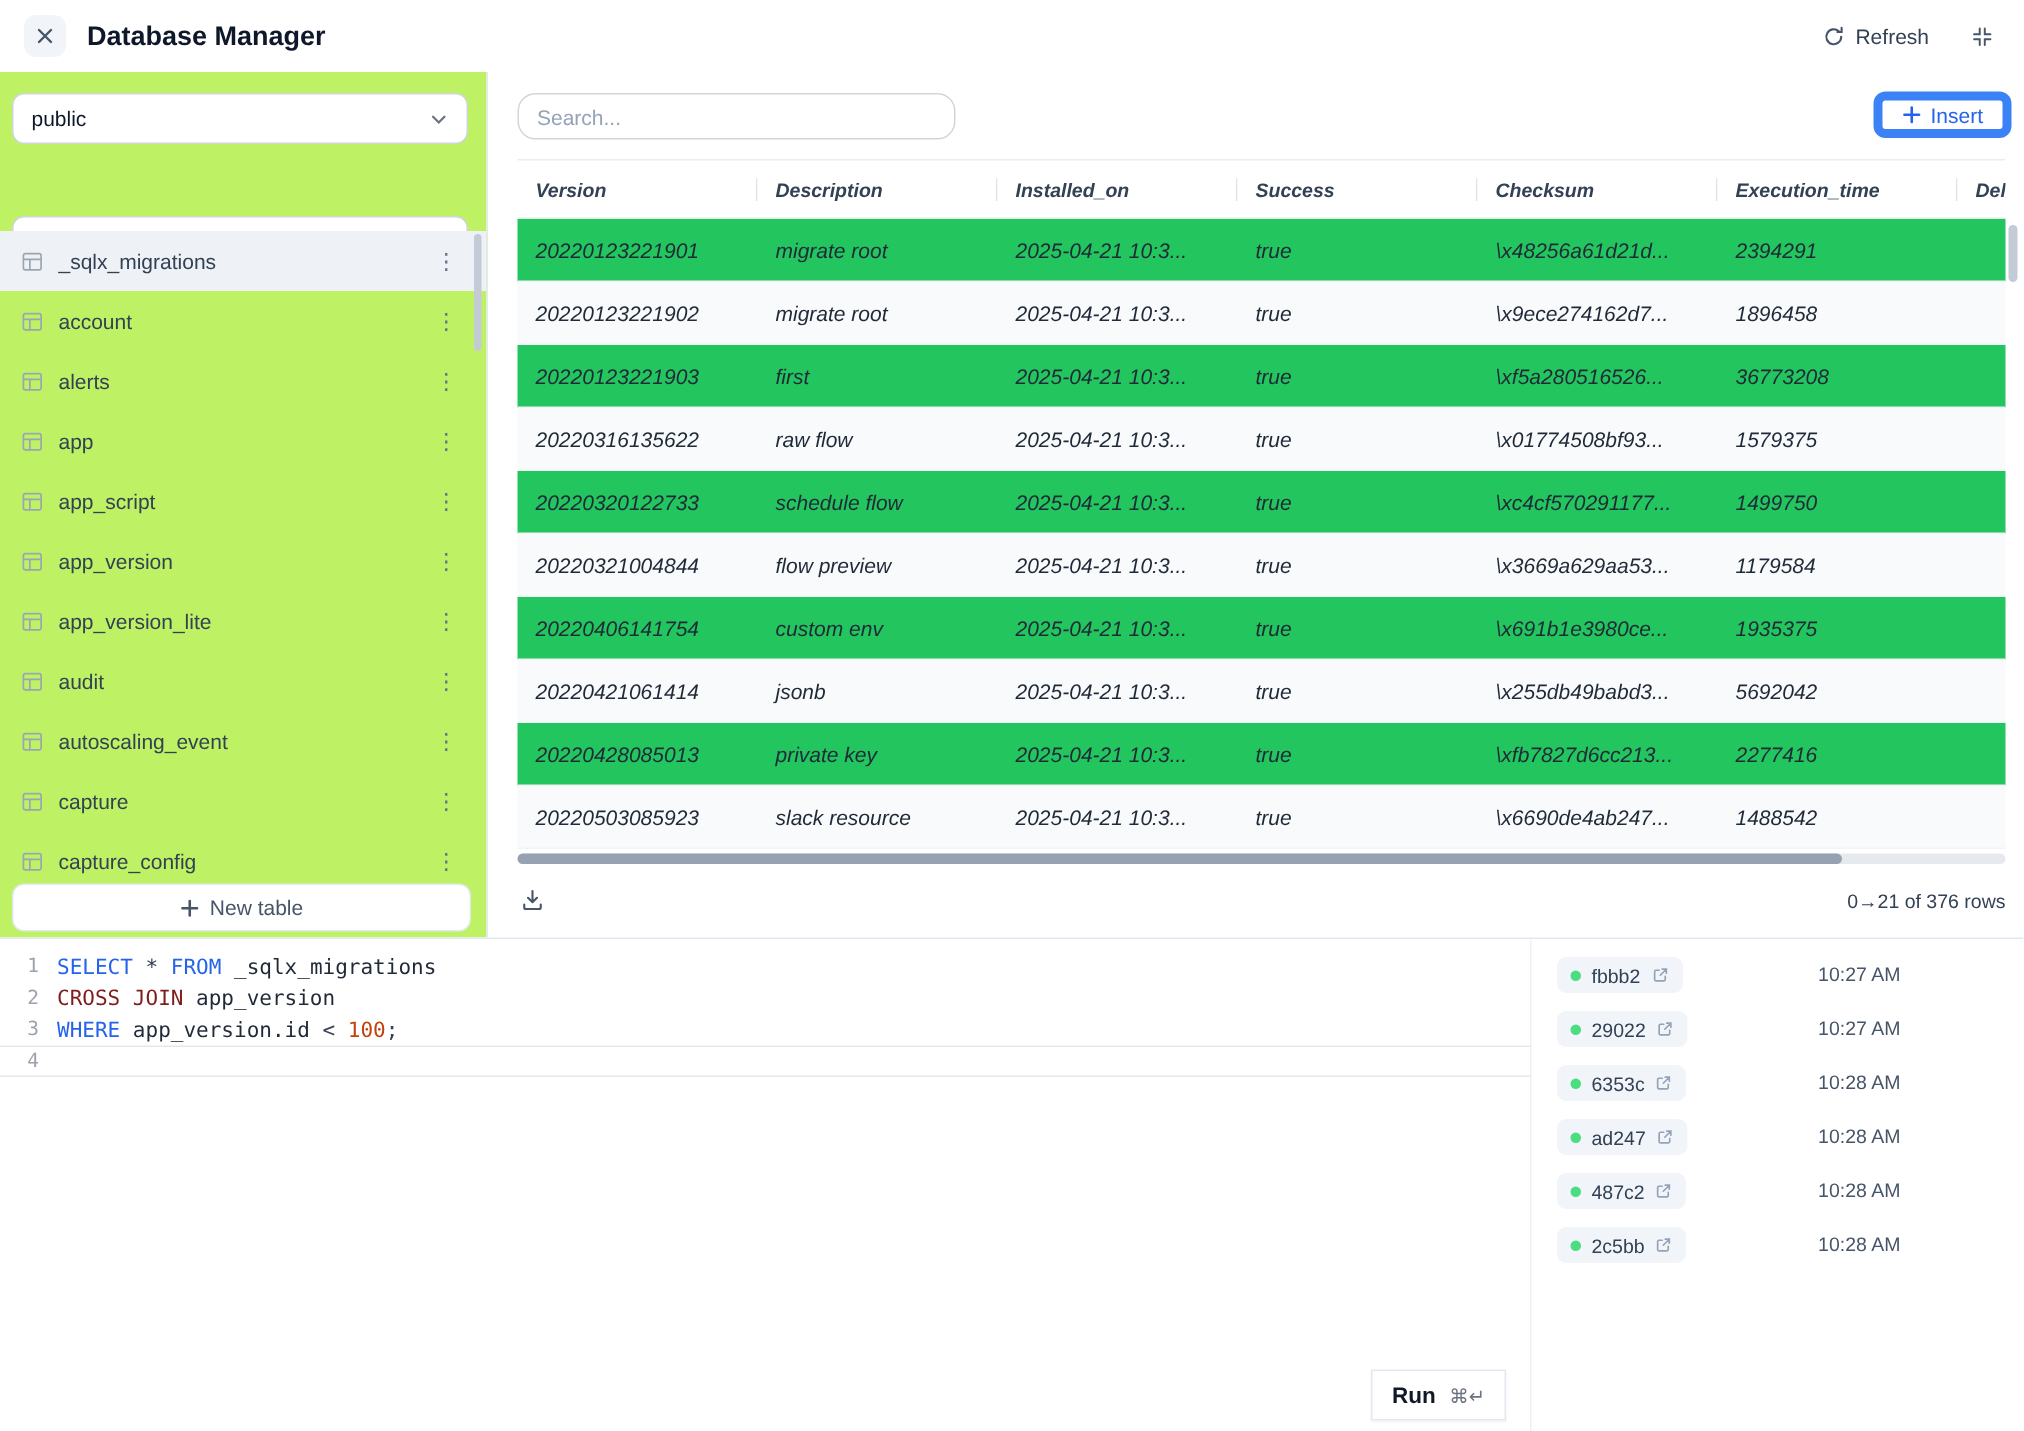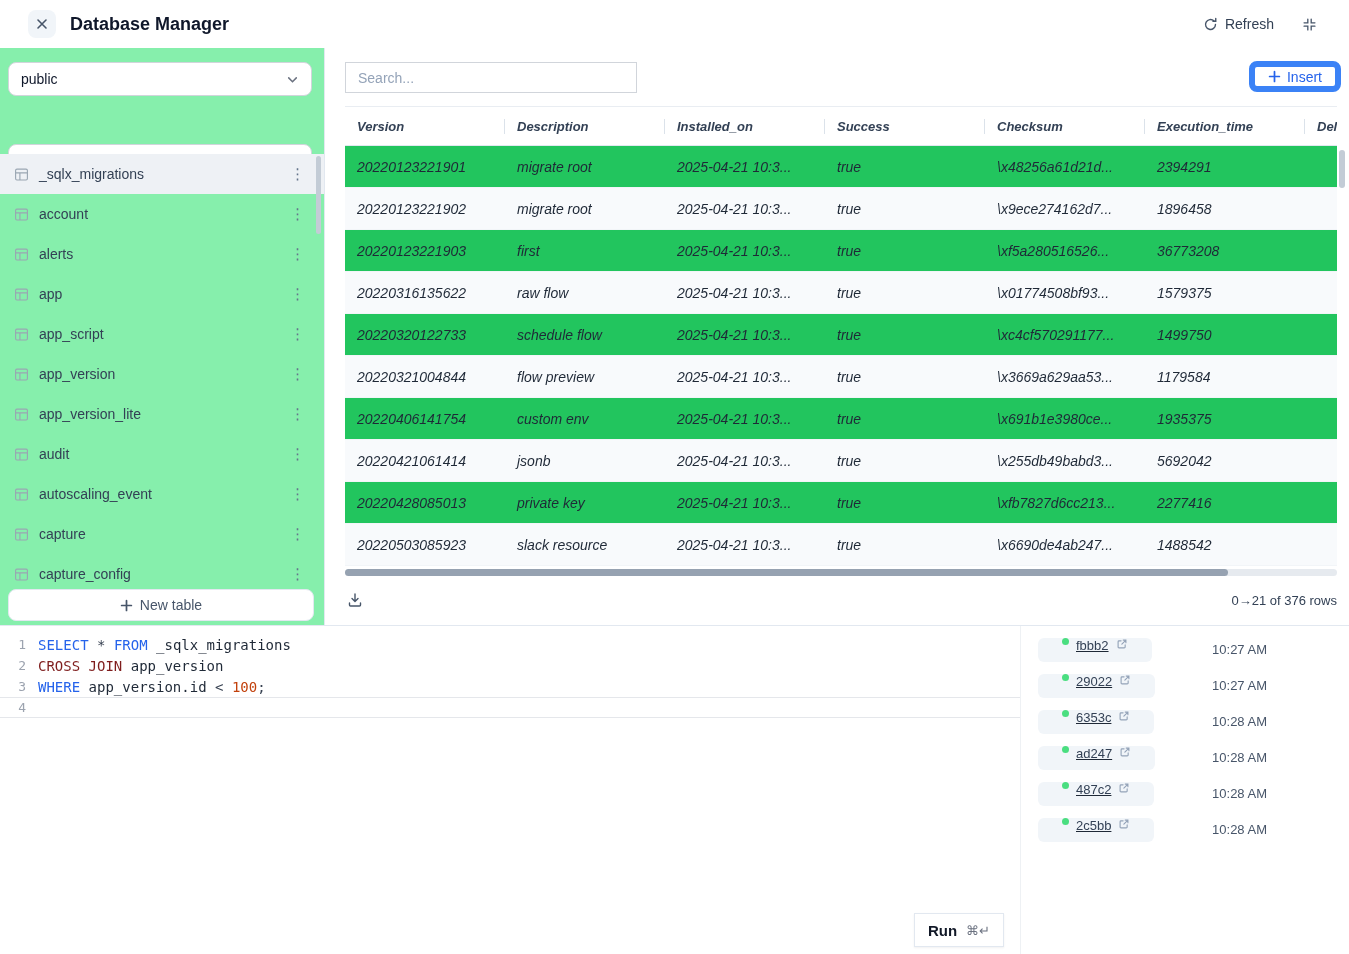--- a/index.html
+++ b/index.html
@@ -7,7 +7,7 @@
   button { font-family:inherit; }
 
   
-  .topbar { position:absolute; top:0; left:0; right:0; height:48px; display:flex; align-items:center; padding:0 28px; background:#fff; }
+  .topbar { position:absolute; top:0; left:0; right:0; height:48px; display:flex; align-items:center; padding:0 16px; background:#fff; }
   .close-btn { width:28px; height:28px; border-radius:8px; background:#f1f5f9; border:none; display:flex; align-items:center; justify-content:center; cursor:pointer; flex:0 0 auto; }
   .app-title { margin-left:14px; font-size:18px; font-weight:700; color:#0f172a; }
   .topbar-right { margin-left:auto; display:flex; align-items:center; gap:24px; }

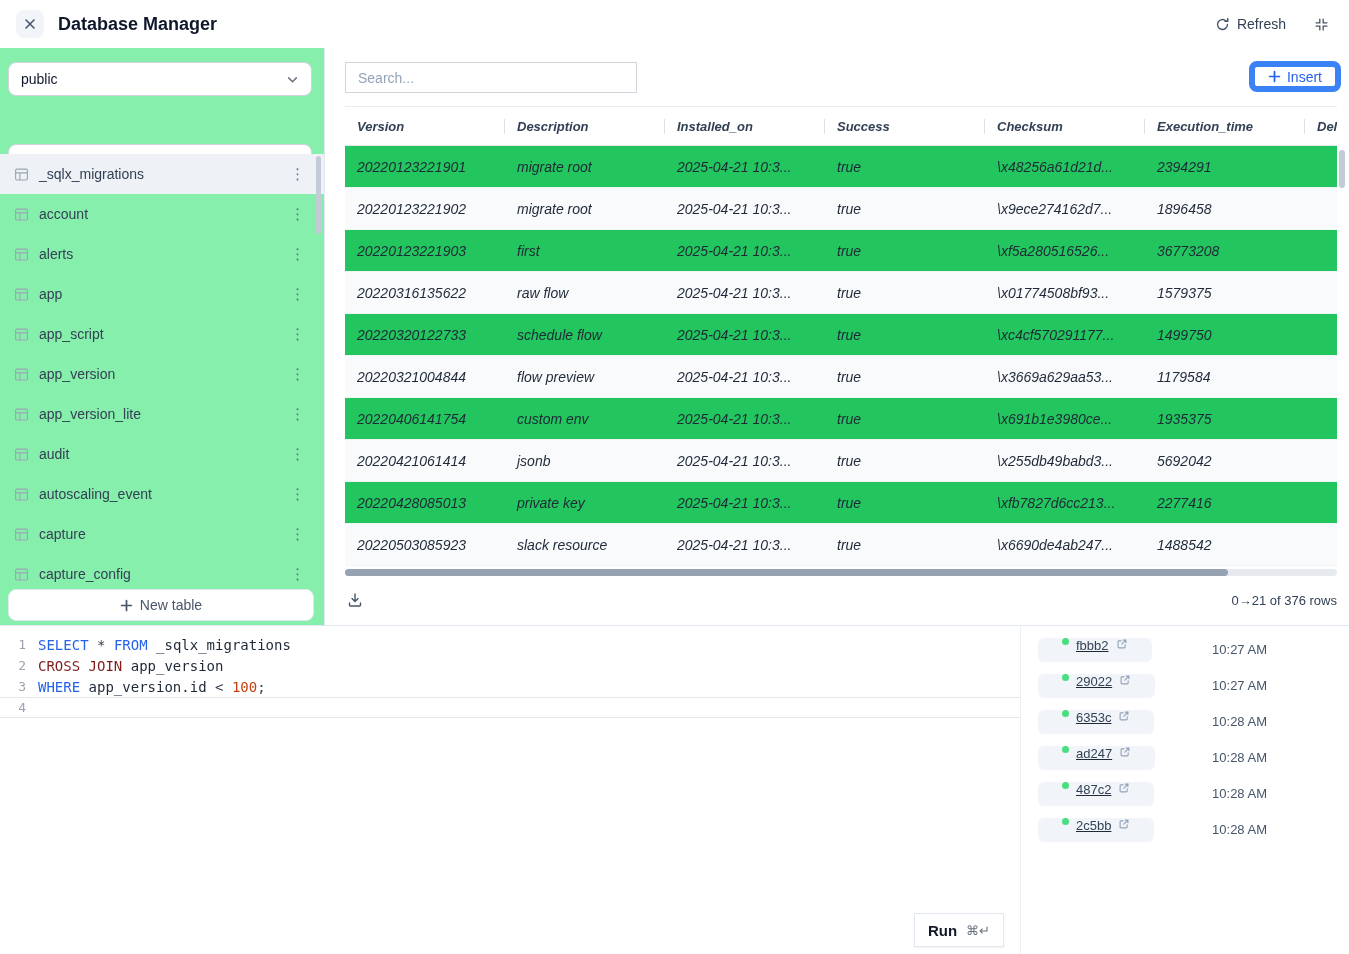--- a/index.html
+++ b/index.html
@@ -15,7 +15,7 @@
   .expand-btn { background:none; border:none; cursor:pointer; display:flex; align-items:center; padding:4px; }
 
   
-  .sidebar { position:absolute; top:48px; left:0; width:325px; height:577px; border-right:1px solid #e2e8f0; background:#86efac; }
+  .sidebar { position:absolute; top:48px; left:0; width:325px; height:577px; border-right:1px solid #e2e8f0; background:#bef264; }
   .schema-select { position:absolute; top:14px; left:8px; right:12px; height:34px; border:1px solid #d1d5db; border-radius:8px; display:flex; align-items:center; justify-content:space-between; padding:0 12px; font-size:14px; color:#0f172a; cursor:pointer; background:#fff; }
   .table-search { position:absolute; top:60px; left:8px; right:12px; height:34px; border:1px solid #d1d5db; border-radius:8px; padding:0 12px; font-size:14px; color:#0f172a; outline:none;margin-top:36px; }
   .table-search::placeholder { color:#94a3b8; }

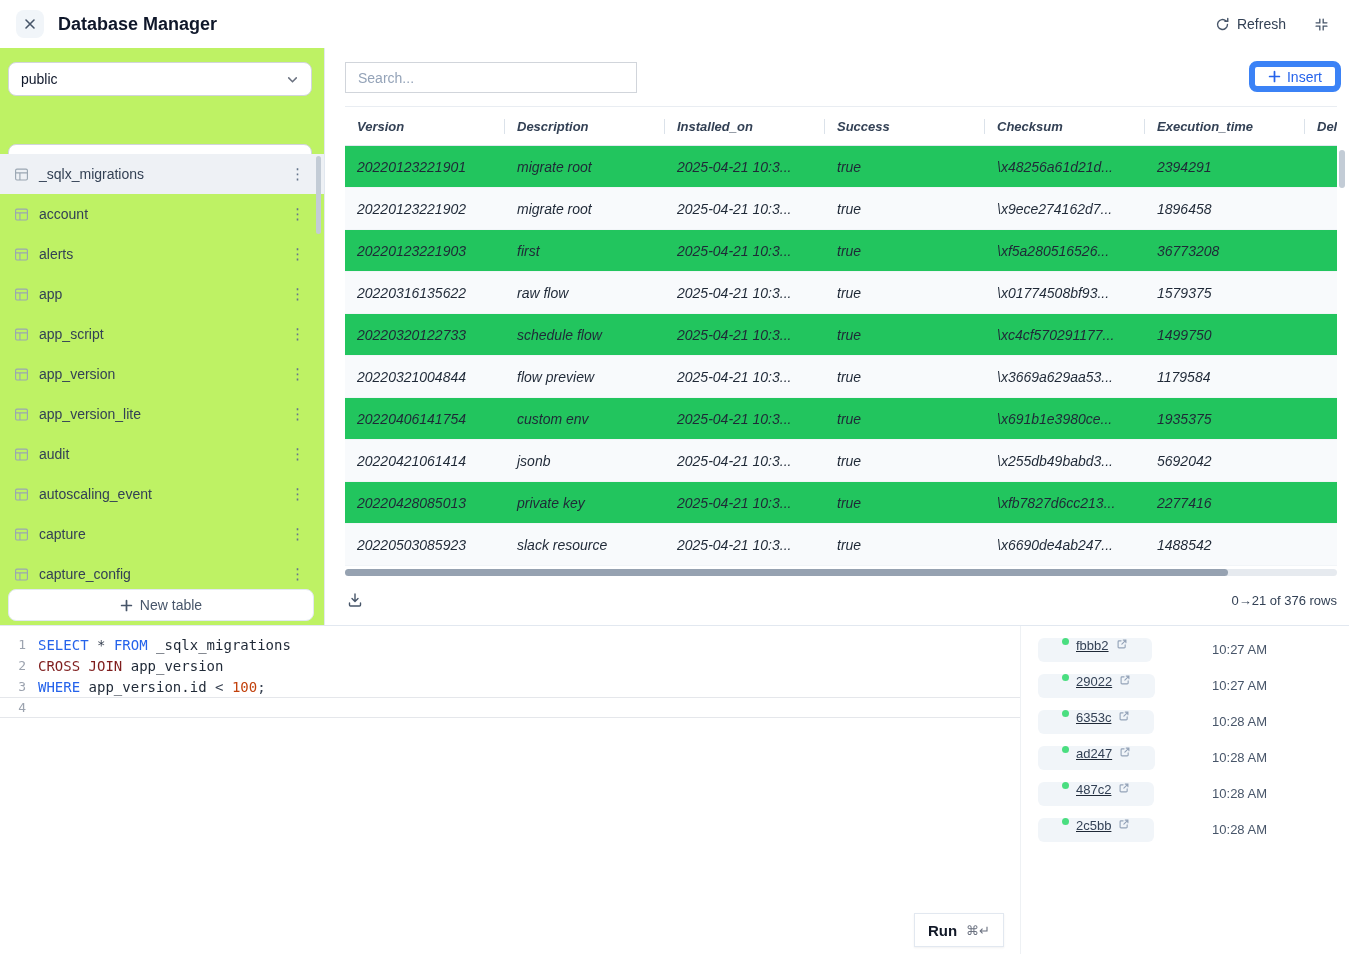--- a/index.html
+++ b/index.html
@@ -29,7 +29,7 @@
 
   
   .main { position:absolute; top:48px; left:326px; right:0; height:577px; background:#fff; }
-  .data-search { position:absolute; top:14px; left:19px; width:292px; height:31px; border:1px solid #d1d5db; border-radius:0; padding:0 12px; font-size:14px; outline:none; }
+  .data-search { position:absolute; top:14px; left:19px; width:292px; height:31px; border:1px solid #d1d5db; border-radius:12px; padding:0 12px; font-size:14px; outline:none; }
   .data-search::placeholder { color:#94a3b8; }
   .insert-btn { position:absolute; top:13px; right:8px; height:31px; padding:0 13px; border:6px solid #3b82f6; border-radius:8px; background:#fff; display:flex; align-items:center; gap:6px; font-size:14px; font-weight:500; color:#2563eb; cursor:pointer; }
   .grid { position:absolute; left:19px; right:12px; top:58px;font-style:italic; }

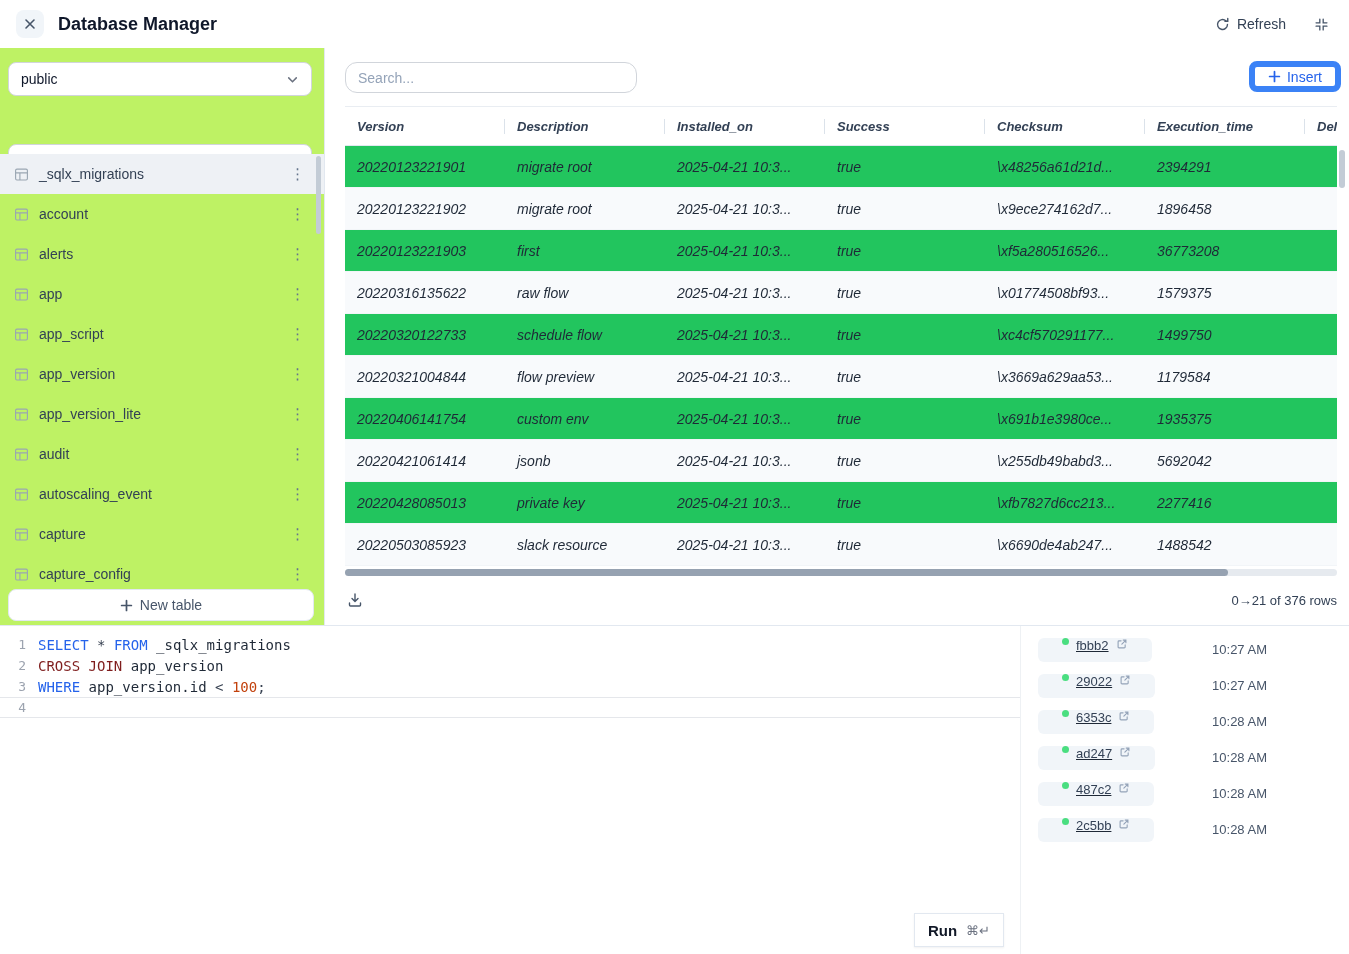--- a/index.html
+++ b/index.html
@@ -65,7 +65,7 @@
   .run-shortcut { font-size:13px; color:#6b7280; }
   .runs-panel { position:absolute; left:1021px; right:0; top:0; bottom:0; padding:12px 82px 0 17px; }
   .run-row { height:36px; display:flex; align-items:flex-start; justify-content:space-between; }
-  .run-pill { display:flex; gap:7px; height:24px; padding:0 24px; border-radius:6px; background:#f1f5f9; cursor:pointer;text-decoration:underline; }
+  .run-pill { display:flex; align-items:center; gap:7px; height:24px; padding:0 9px; border-radius:6px; background:#f1f5f9; cursor:pointer; }
   .dot { width:7px; height:7px; border-radius:50%; background:#4ade80; flex:0 0 auto; }
   .run-id { font-size:13px; color:#334155; }
   .run-time { font-size:13px; color:#475569; padding-top:4px; }

